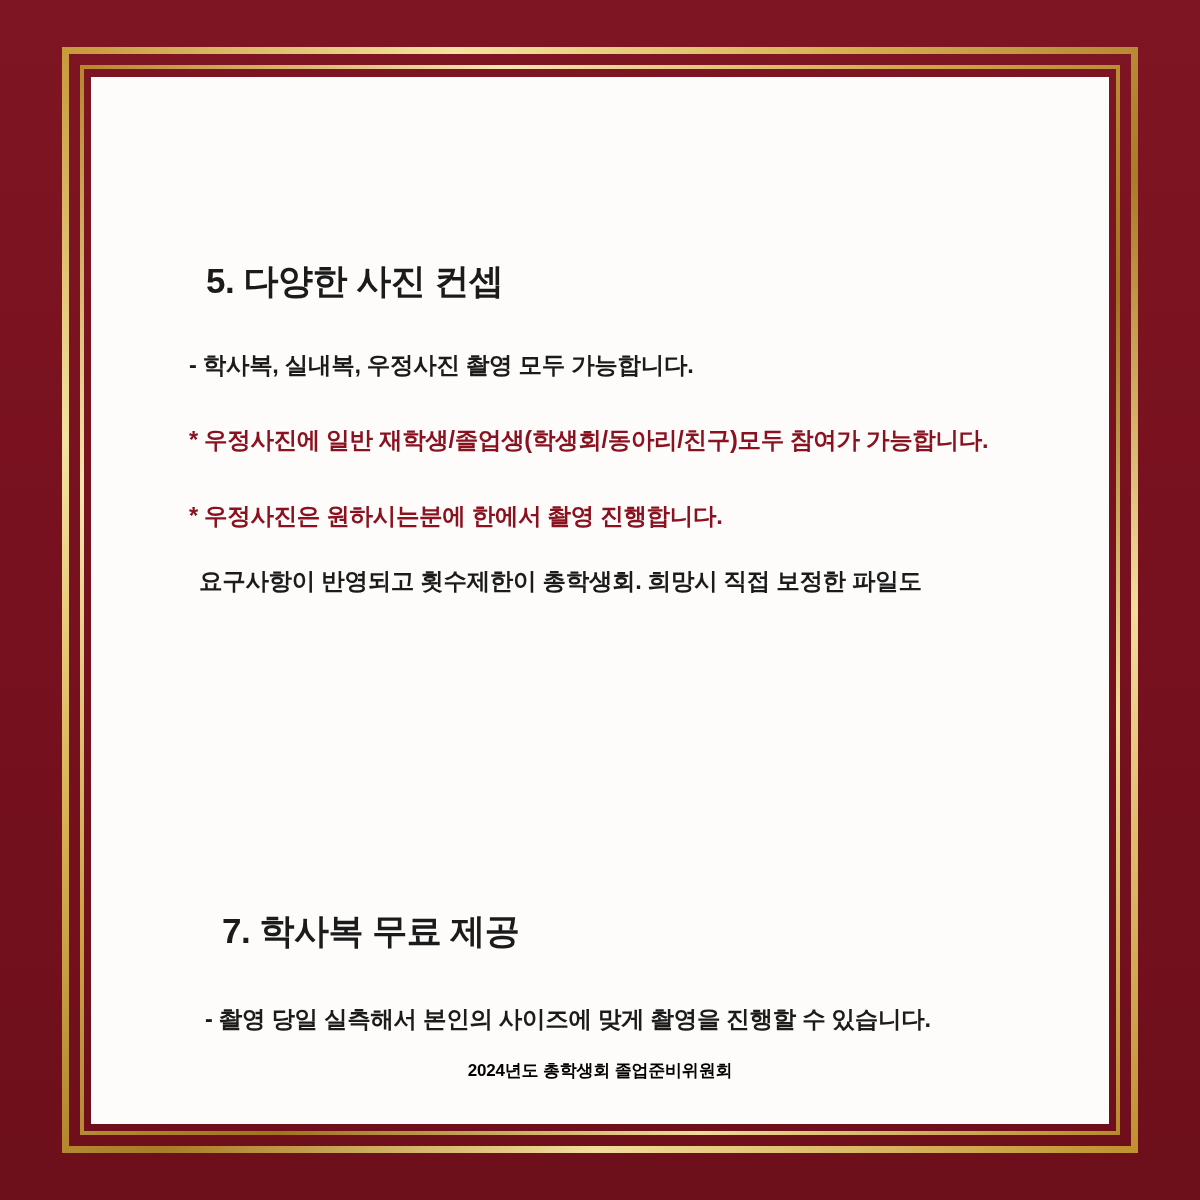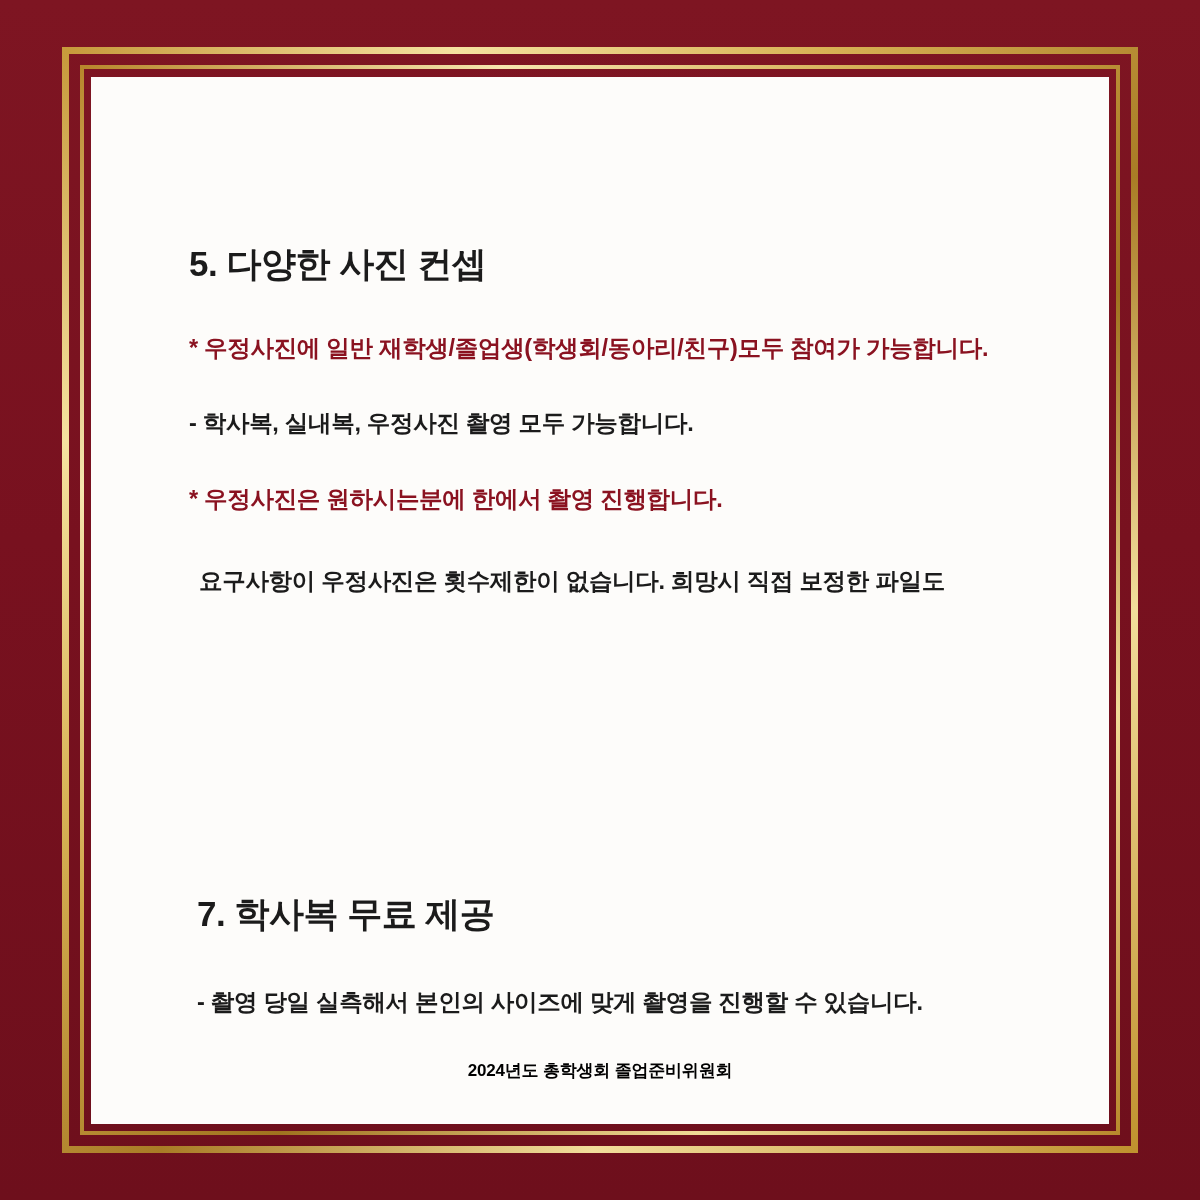--- a/index.html
+++ b/index.html
@@ -66,7 +66,7 @@
   }
 
   h2.section-title {
-    margin: 0;
+    margin: 17px;
     font-size: 35px;
     font-weight: 700;
     color: #1b1b1b;

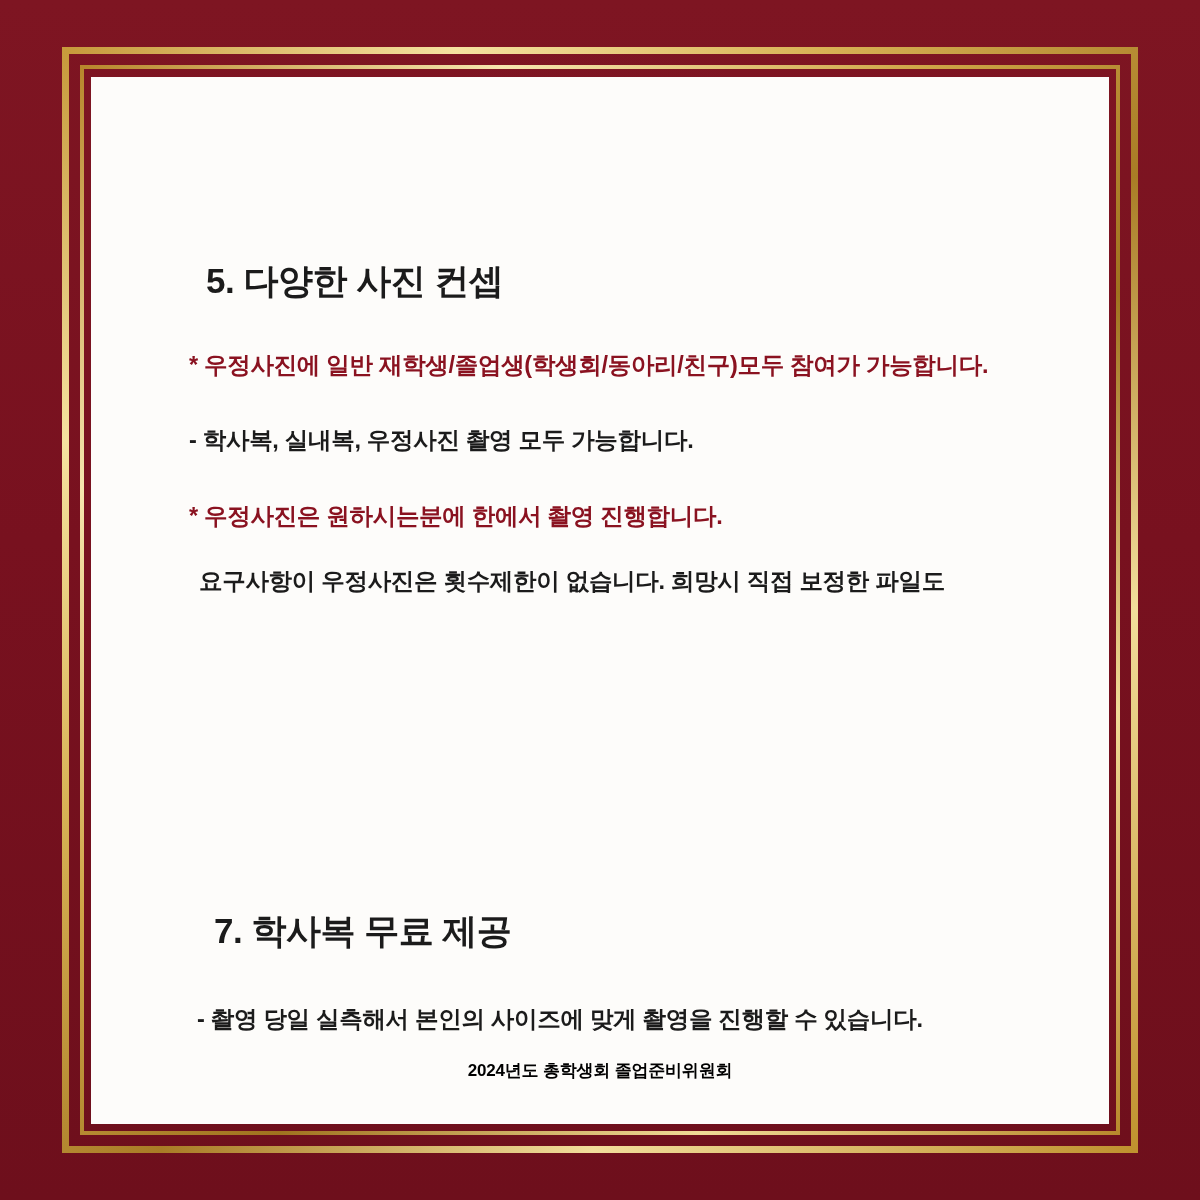--- a/index.html
+++ b/index.html
@@ -129,8 +129,8 @@
 
       <section class="block-5">
         <h2 class="section-title">5. 다양한 사진 컨셉</h2>
+        <p class="line">- 학사복, 실내복, 우정사진 촬영 모두 가능합니다.</p>
         <p class="line accent">* 우정사진에 일반 재학생/졸업생(학생회/동아리/친구)모두 참여가 가능합니다.</p>
-        <p class="line">- 학사복, 실내복, 우정사진 촬영 모두 가능합니다.</p>
         <p class="line accent">* 우정사진은 원하시는분에 한에서 촬영 진행합니다.</p>
       </section>
 

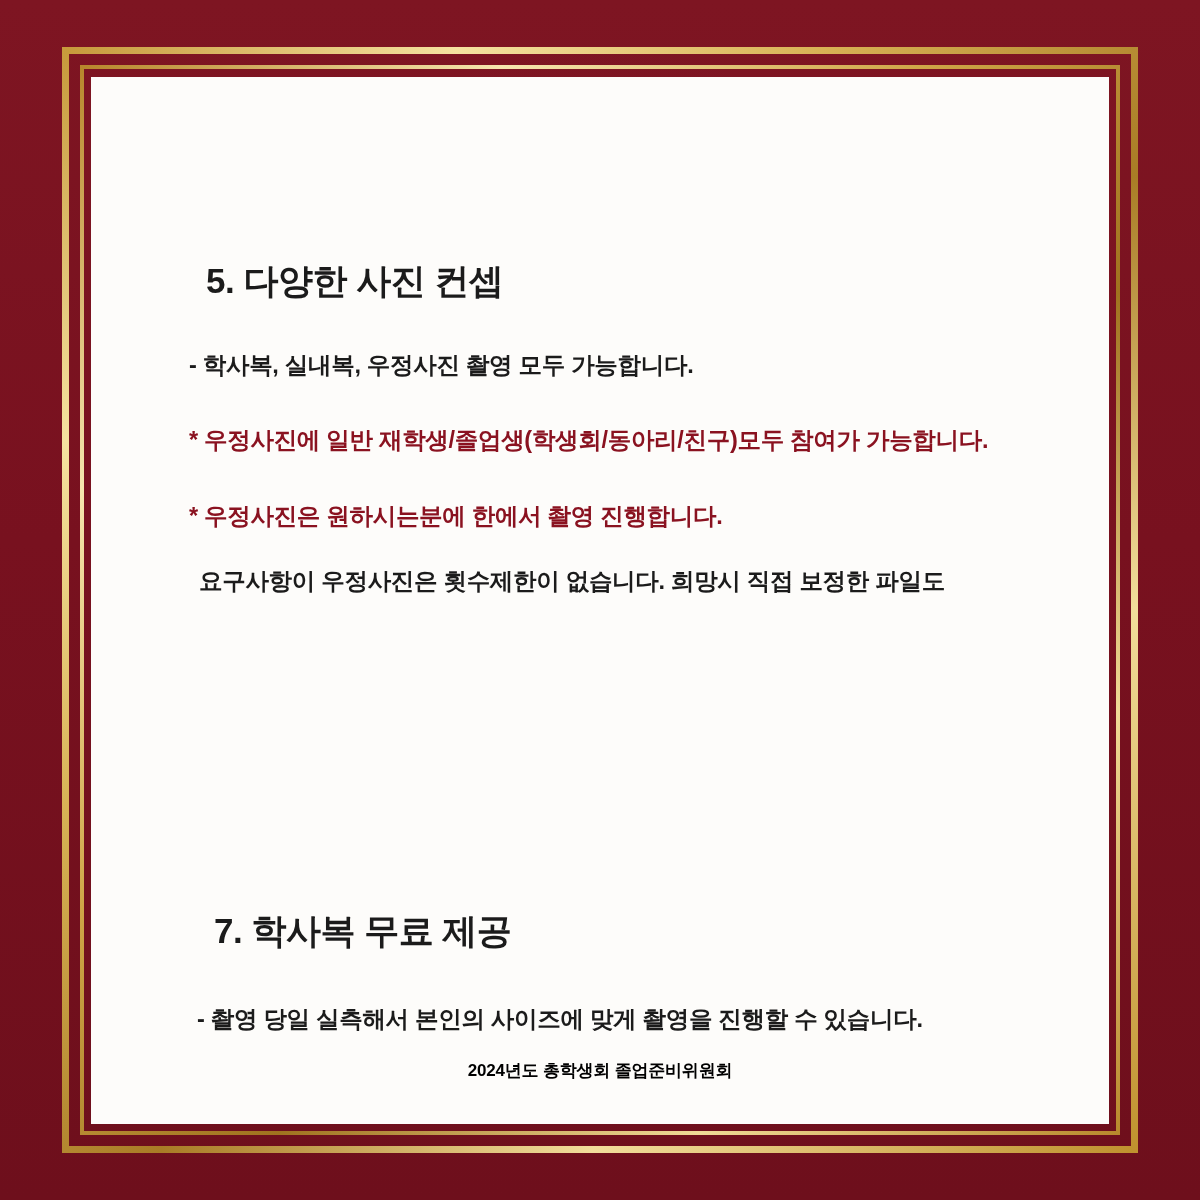--- a/index.html
+++ b/index.html
@@ -135,7 +135,7 @@
       </section>
 
       <section class="block-6">
-        <p class="line indent-1">요구사항이 우정사진은 횟수제한이 없습니다. 희망시 직접 보정한 파일도</p>
+        <p class="line indent-1">요구사항이 반영되고 횟수제한이 총학생회. 희망시 직접 보정한 파일도</p>
       </section>
 
       <section class="block-7">

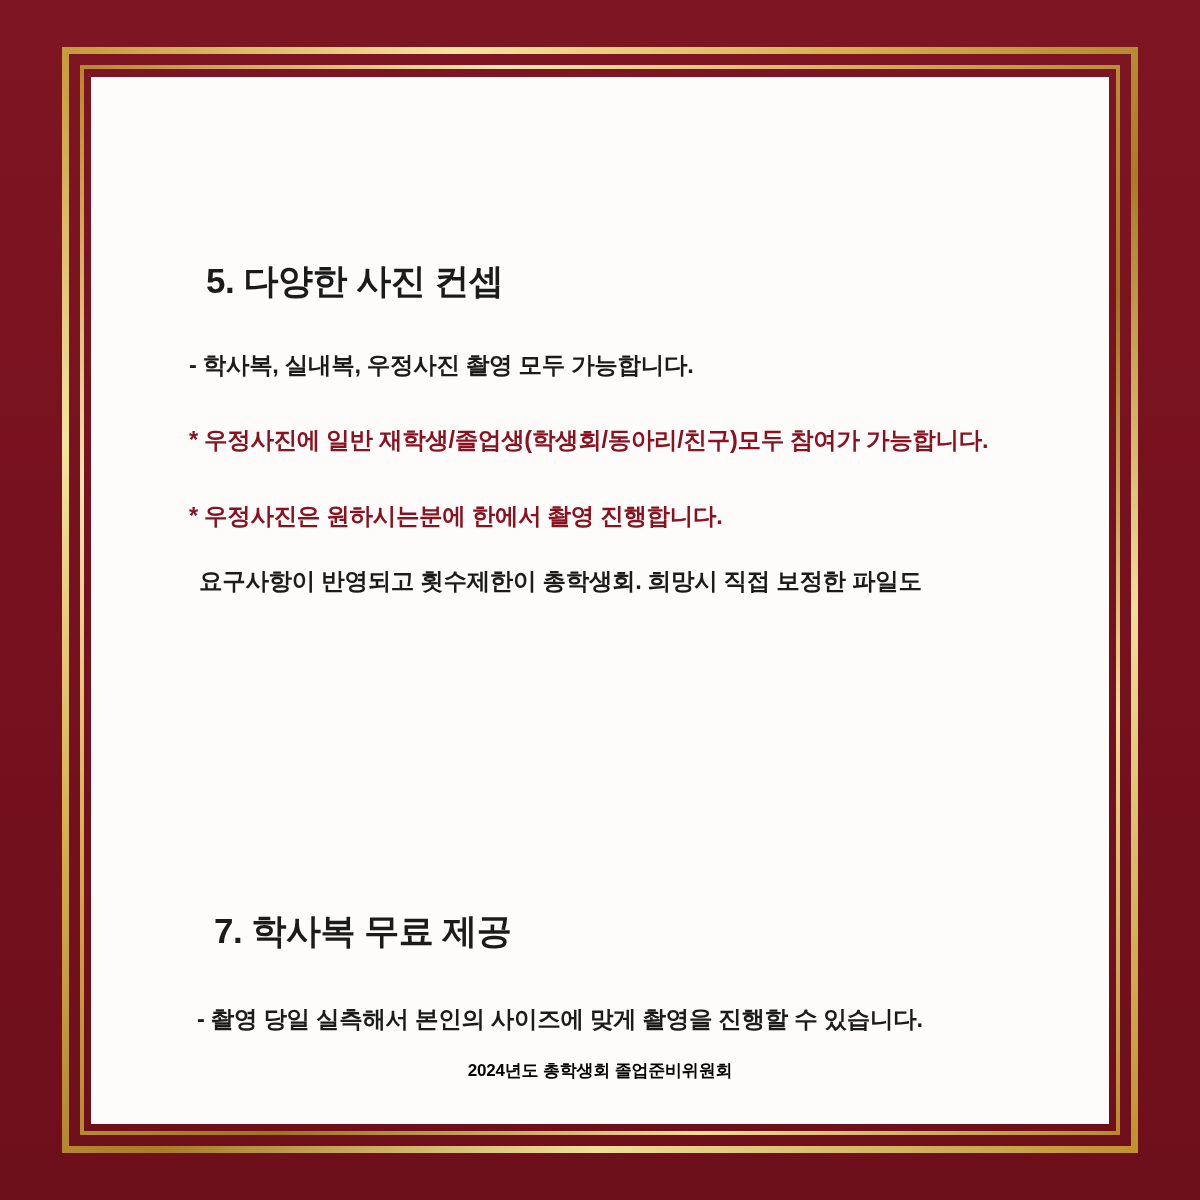--- a/index.html
+++ b/index.html
@@ -97,7 +97,7 @@
   .block-6 .line { margin-bottom: 47px; }
   .block-6 .line:last-child { margin-bottom: 0; }
 
-  .block-7 { position: absolute; left: 28px; top: 742px; width: 950px; }
+  .block-7 { position: absolute; left: 36px; top: 742px; width: 950px; }
   .block-7 .section-title { margin-bottom: 50px; }
   .block-7 .line { margin-bottom: 12px; }
 

